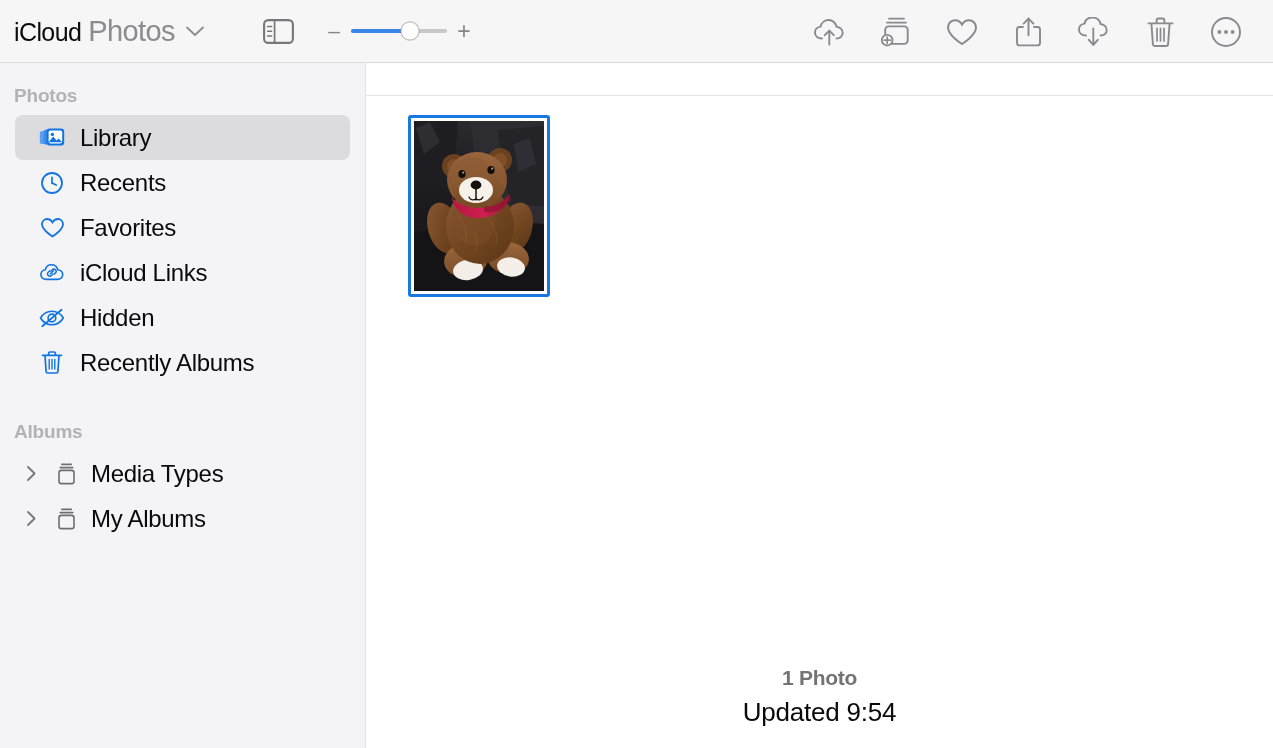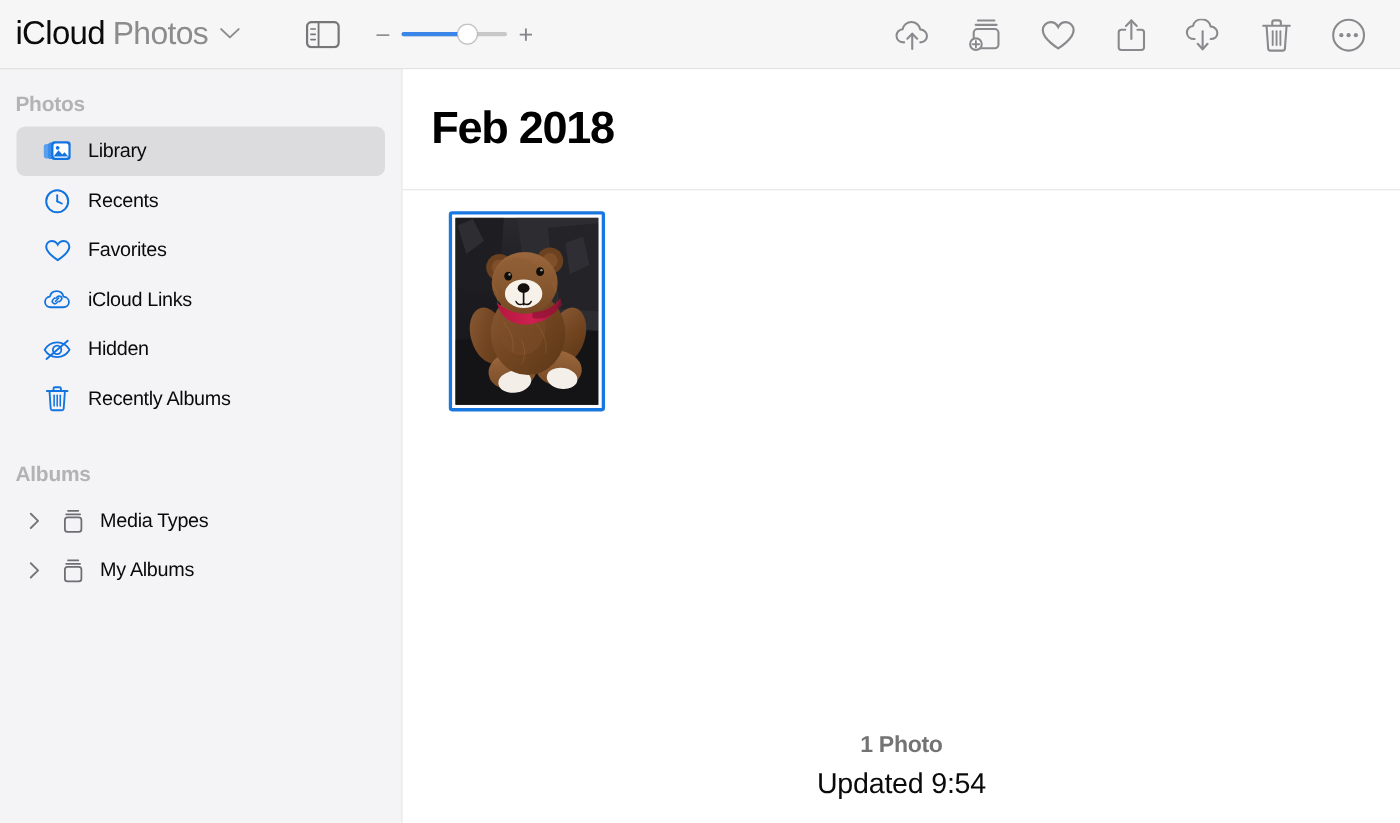--- a/index.html
+++ b/index.html
@@ -26,7 +26,7 @@
     gap: 7px;
   }
   .title-primary {
-    font-size: 30px; font-weight: 400; color: #0b0b0b;
+    font-size: 25px; font-weight: 400; color: #0b0b0b;
     letter-spacing: -0.6px;
     text-align: right;
   }

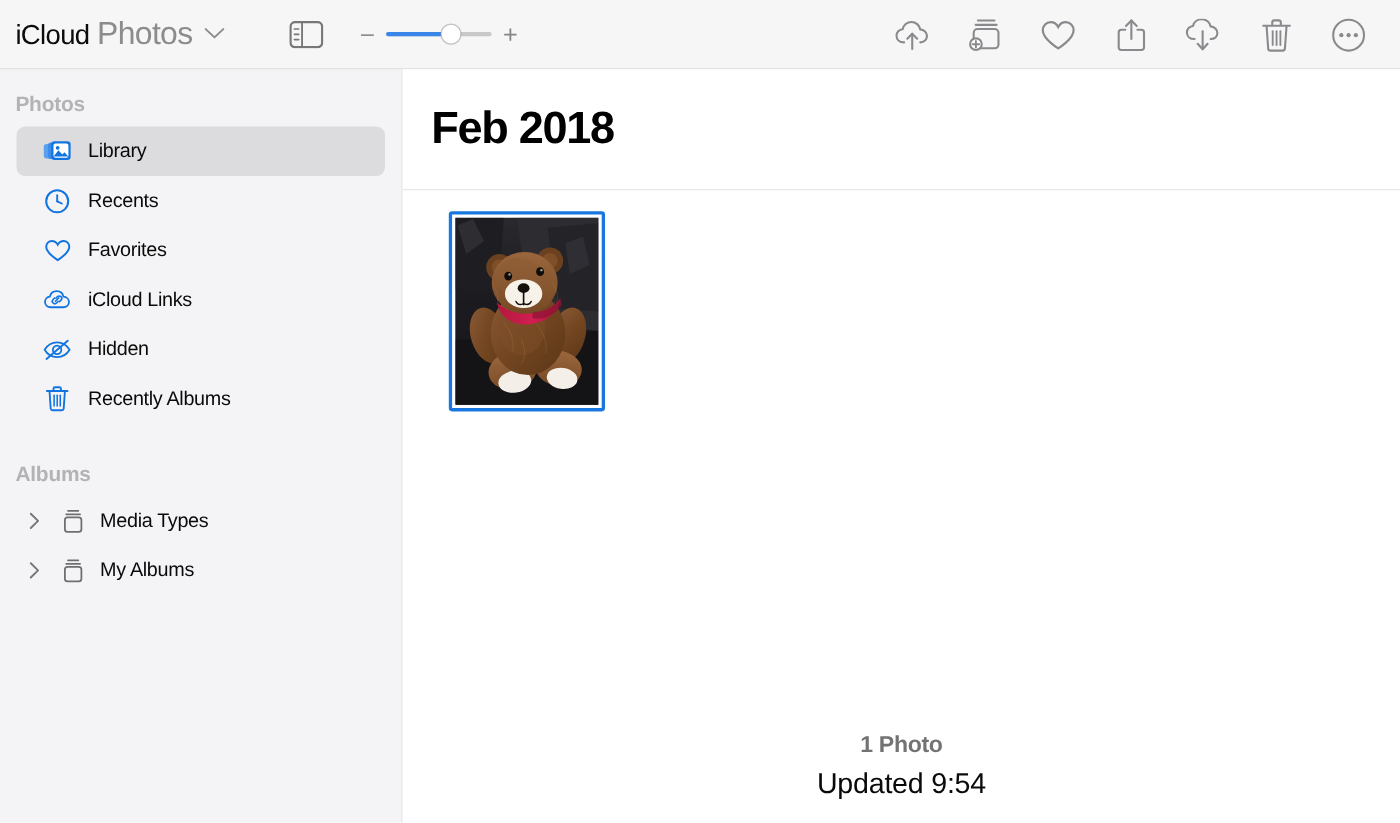--- a/index.html
+++ b/index.html
@@ -124,7 +124,7 @@
   }
   .nav-item.selected { background: #dcdcde; }
   .nav-label {
-    font-size: 18px; color: #0a0a0a;
+    font-size: 24px; color: #0a0a0a;
     letter-spacing: -0.3px;
   }
   .nav-icon {

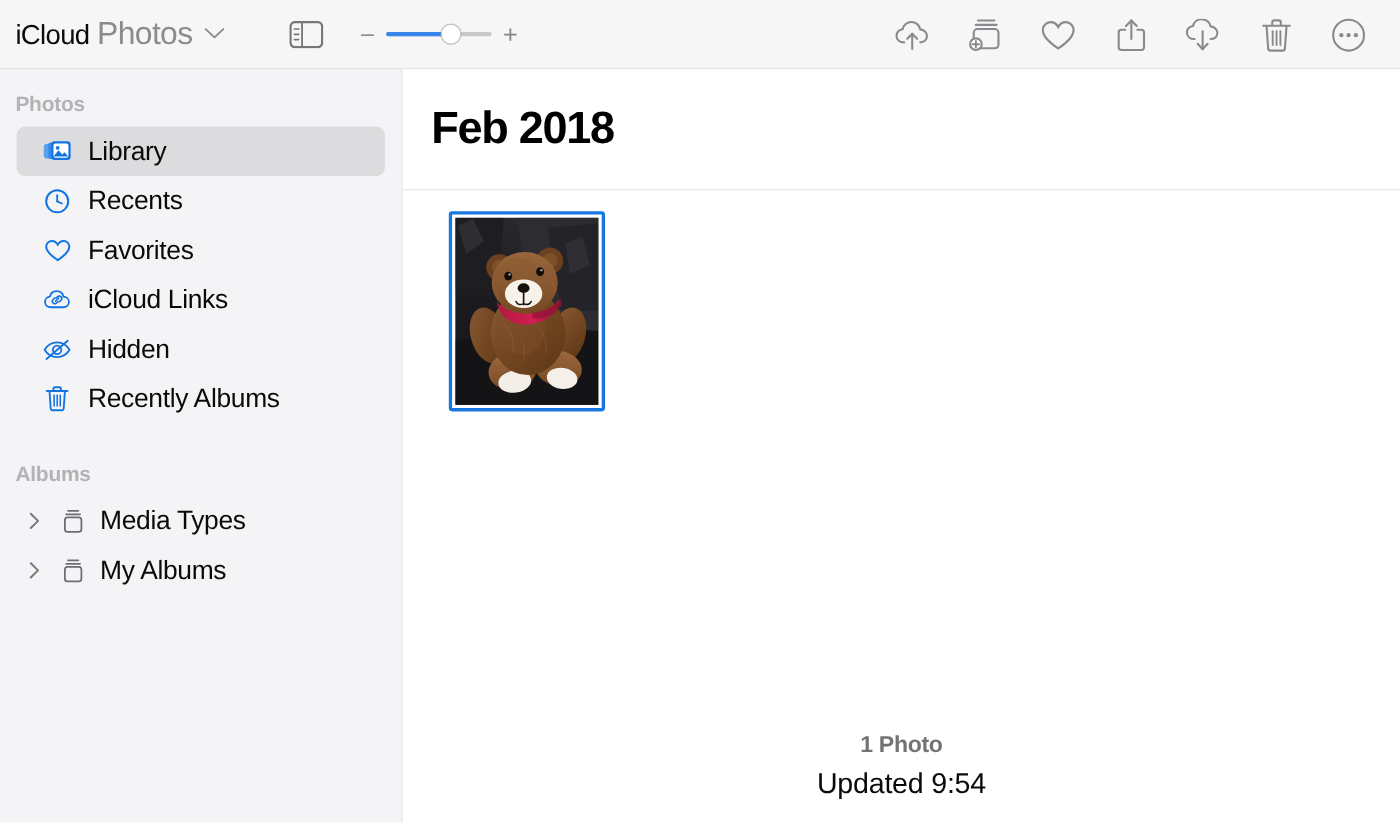--- a/index.html
+++ b/index.html
@@ -426,7 +426,6 @@
 
     <div class="content">
 
-      <div class="month-title">Feb 2018</div>
       <div class="month-divider"></div>
 
       <div class="photo-grid">

